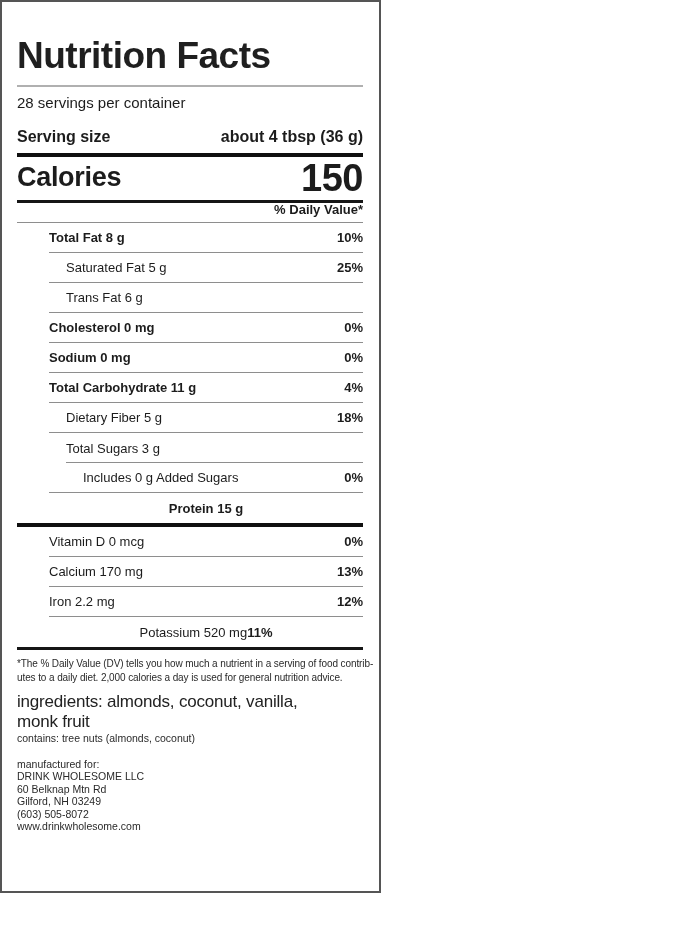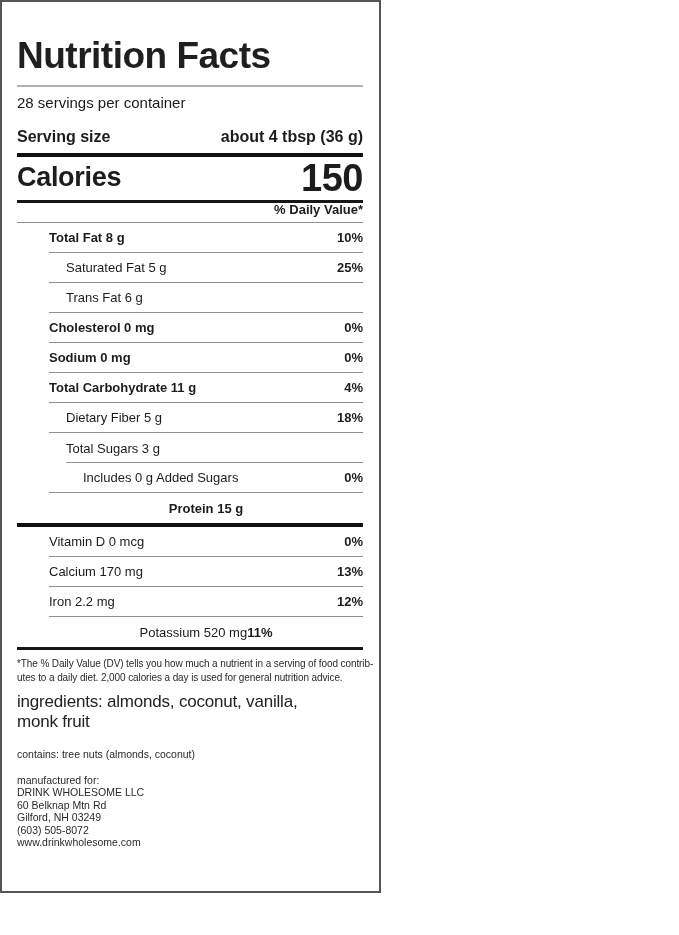--- a/index.html
+++ b/index.html
@@ -81,7 +81,7 @@
 
   .footnote { margin-top: 7px; font-size: 10px; line-height: 13.5px; letter-spacing: -0.1px; color: #2a2a2a; white-space: nowrap; }
   .ingredients { margin-top: 8px; font-size: 17px; line-height: 20px; letter-spacing: -0.2px; color: #222; }
-  .contains { margin-top: 16px; font-size: 10.5px; line-height: 13px; color: #2a2a2a; }
+  .contains { margin-top: 0; font-size: 10.5px; line-height: 13px; color: #2a2a2a; }
   .manufacturer { margin-top: 13px; font-size: 10.5px; line-height: 12.4px; color: #2a2a2a; }
 </style>
 </head>

